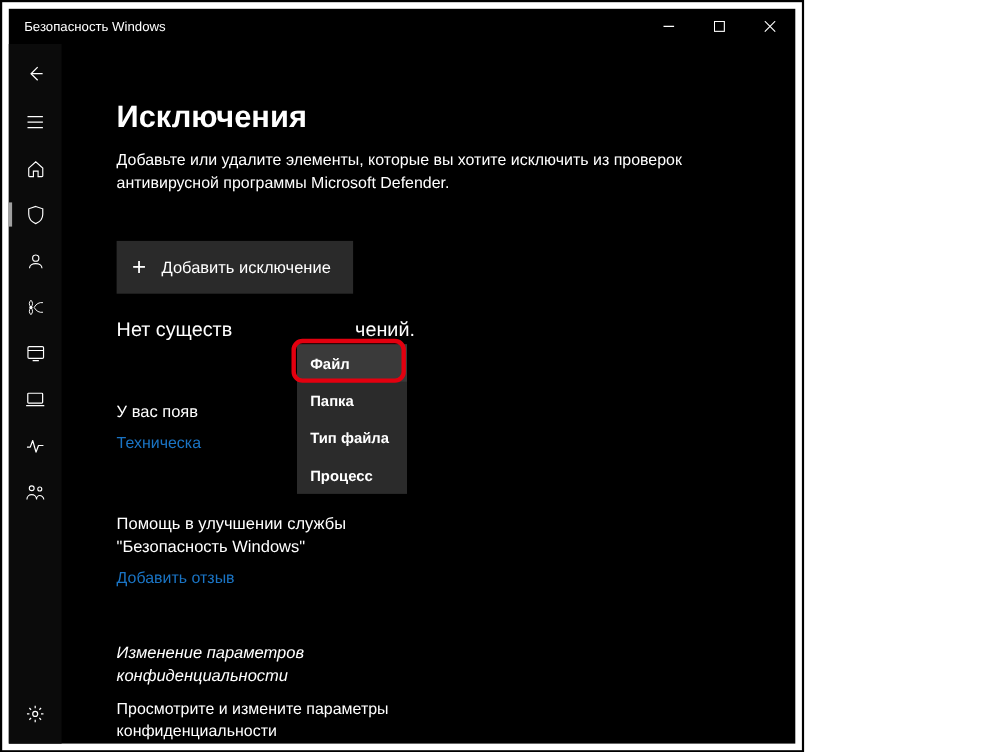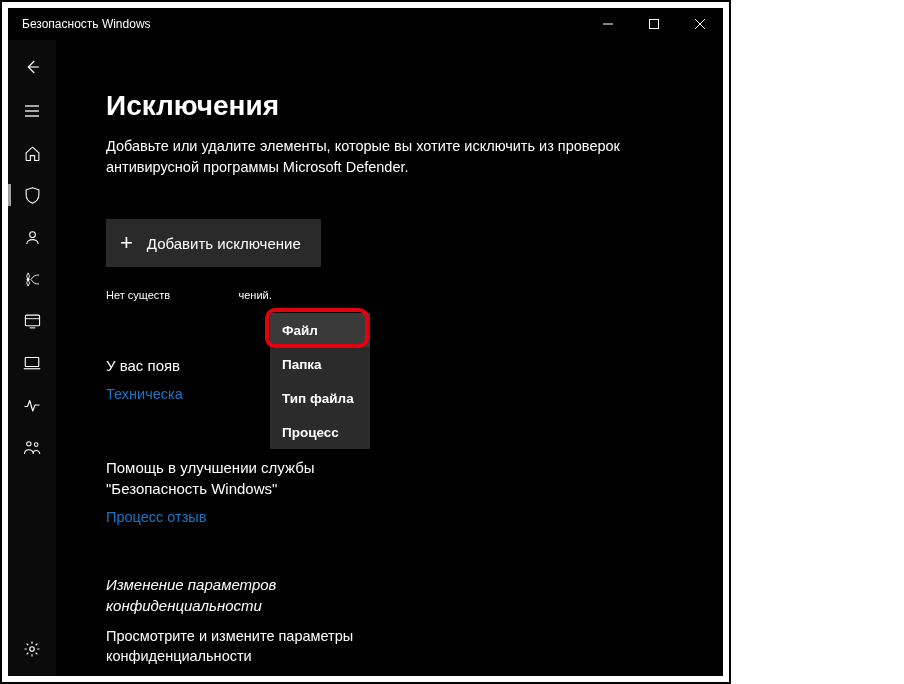--- a/index.html
+++ b/index.html
@@ -46,7 +46,7 @@
     height: 48px; font-size: 15px; cursor:pointer;
   }
   .add-btn .plus { font-size: 22px; font-weight: 300; line-height: 1; }
-  .status-line { margin-top: 22px; font-size: 11px; }
+  .status-line { margin-top: 22px; font-size: 18px; }
   .section { margin-top: 54px; max-width: 290px; }
   .section-title { font-size: 15px; margin-bottom: 6px; line-height:1.4; }
   .section-link { color:#1a74c4; font-size: 14.5px; text-decoration: none; display:inline-block; margin-top:4px; }

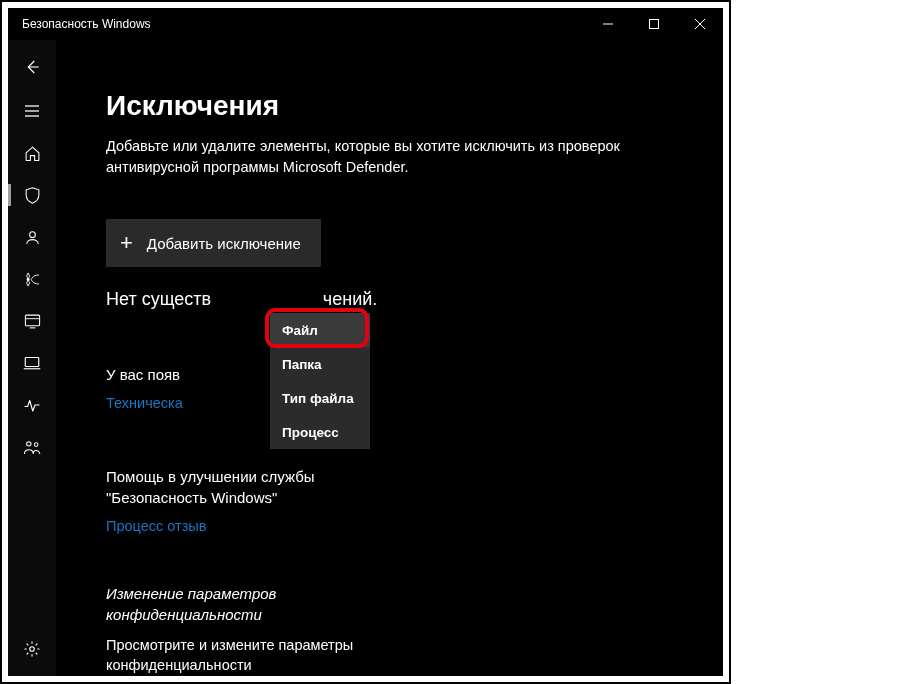--- a/index.html
+++ b/index.html
@@ -196,7 +196,7 @@
 
         <div class="section">
           <div class="section-title">Помощь в улучшении службы "Безопасность Windows"</div>
-          <a class="section-link">Процесс отзыв</a>
+          <a class="section-link">Добавить отзыв</a>
         </div>
 
         <div class="section3">

